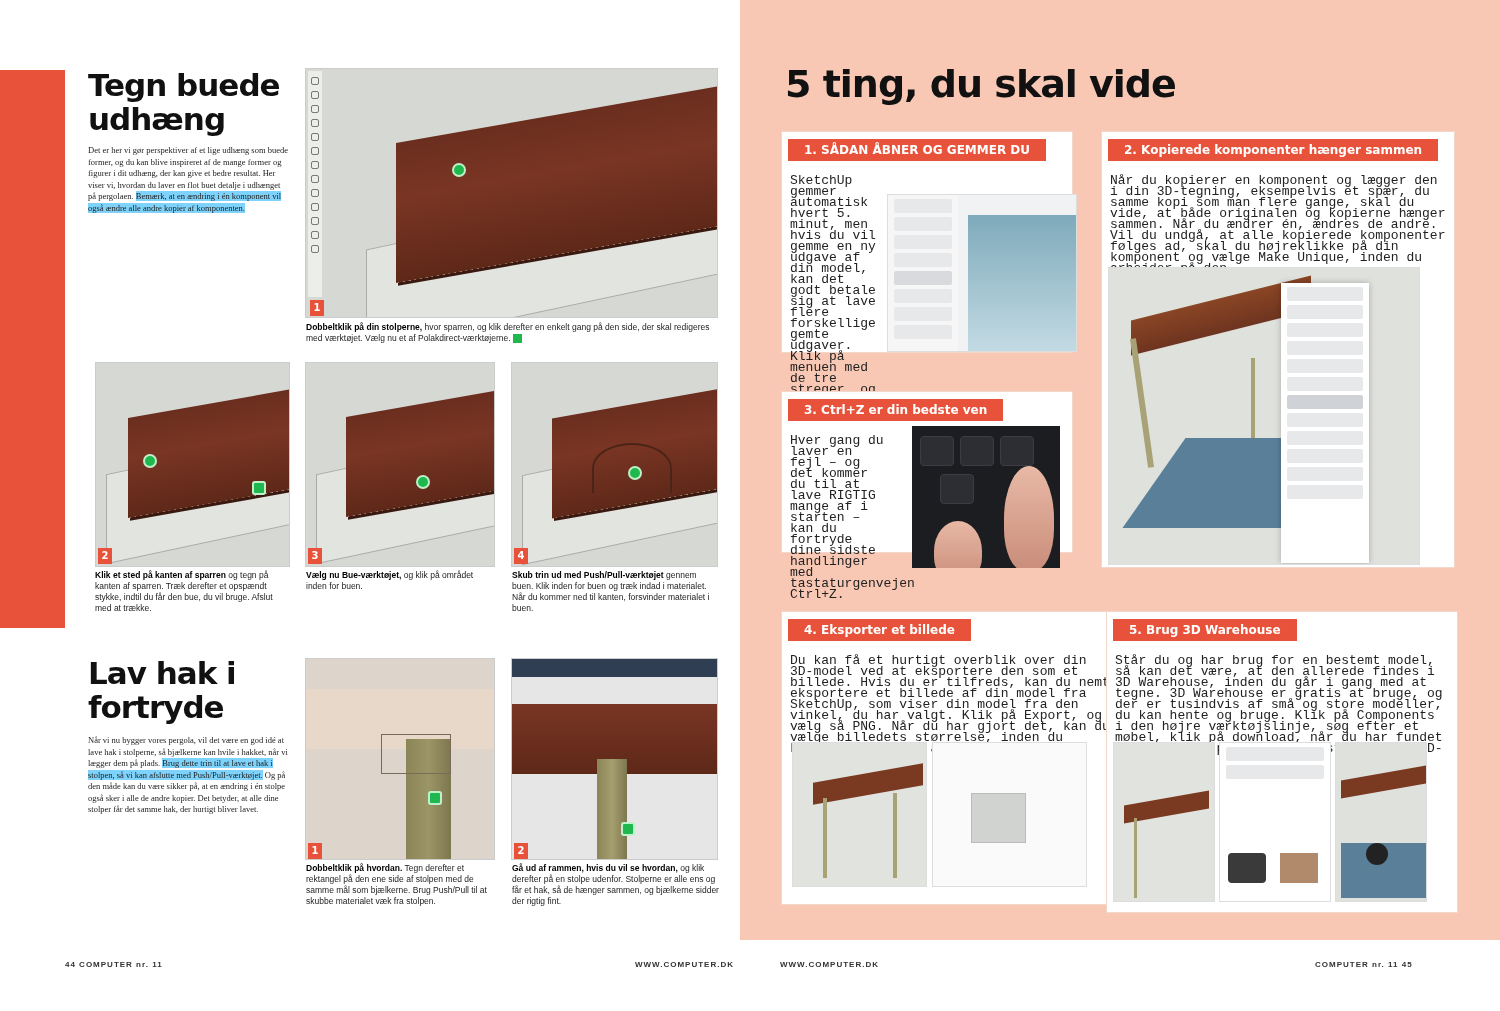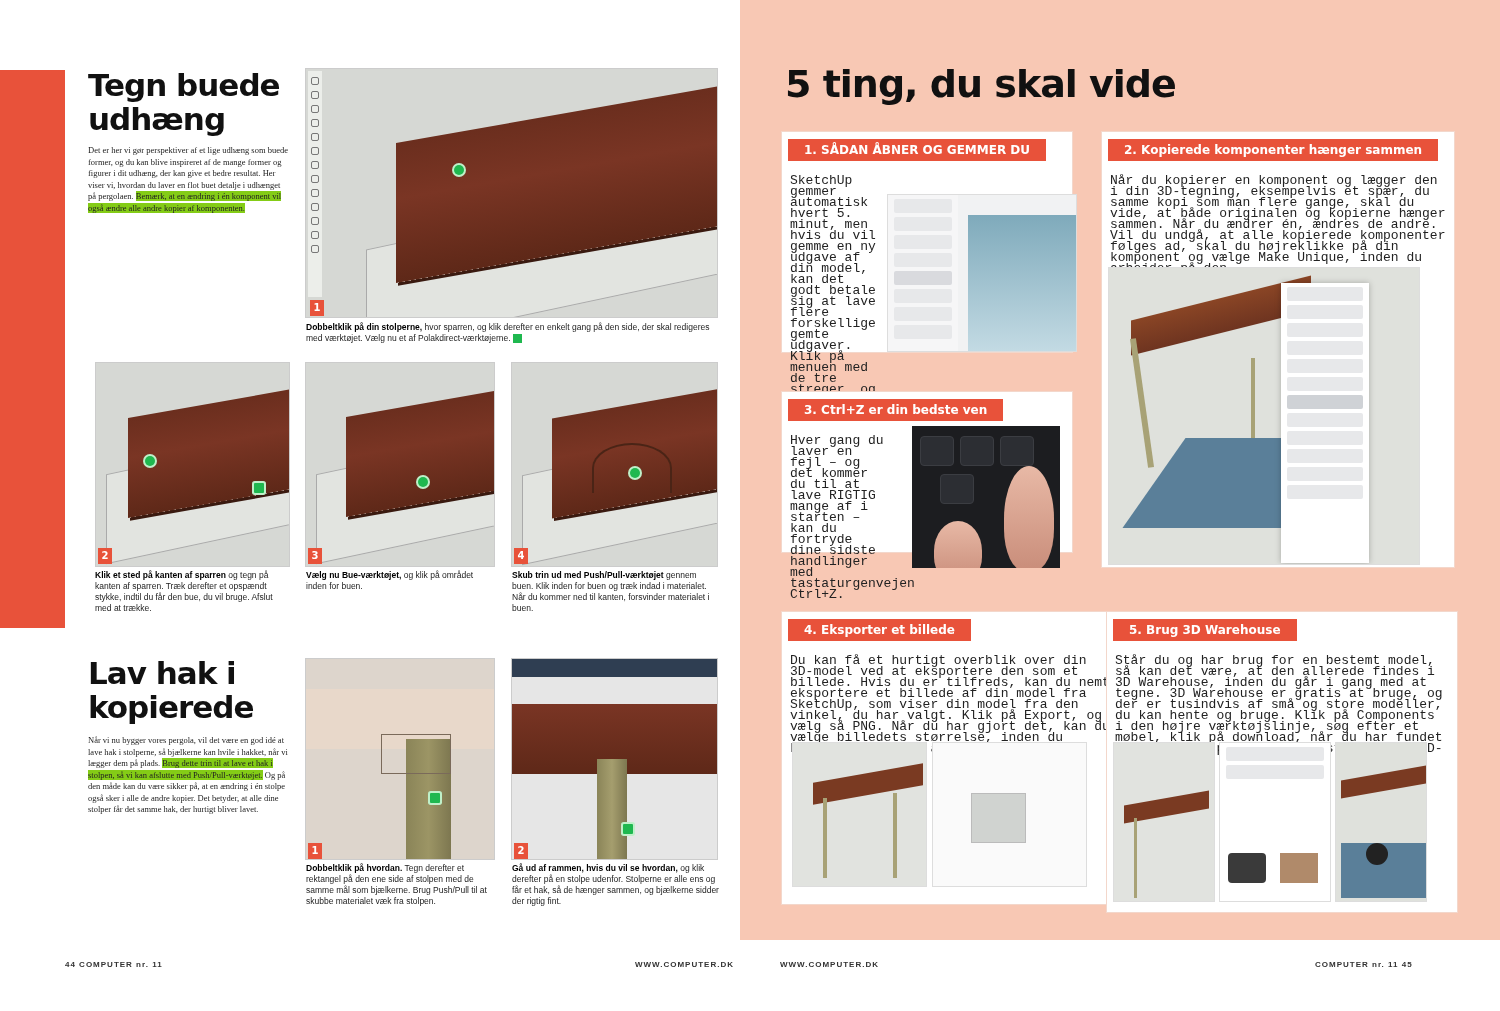--- a/index.html
+++ b/index.html
@@ -12,7 +12,7 @@
   .h-left2{position:absolute;left:88px;top:656px;font-size:31px;line-height:34px;width:200px}
   .h-right{position:absolute;left:785px;top:62px;font-size:38px;line-height:44px}
   .body-text{font-size:8.5px;line-height:11.5px;color:#222;font-family:"Liberation Serif",serif}
-  .hl{background:#84cc16}
+  .hl{background:#7dd3fc}
   .intro1{position:absolute;left:88px;top:145px;width:200px}
   .intro2{position:absolute;left:88px;top:735px;width:200px}
   .shot{position:absolute;background:#d6d8d4;overflow:hidden;border:1px solid #ccc}

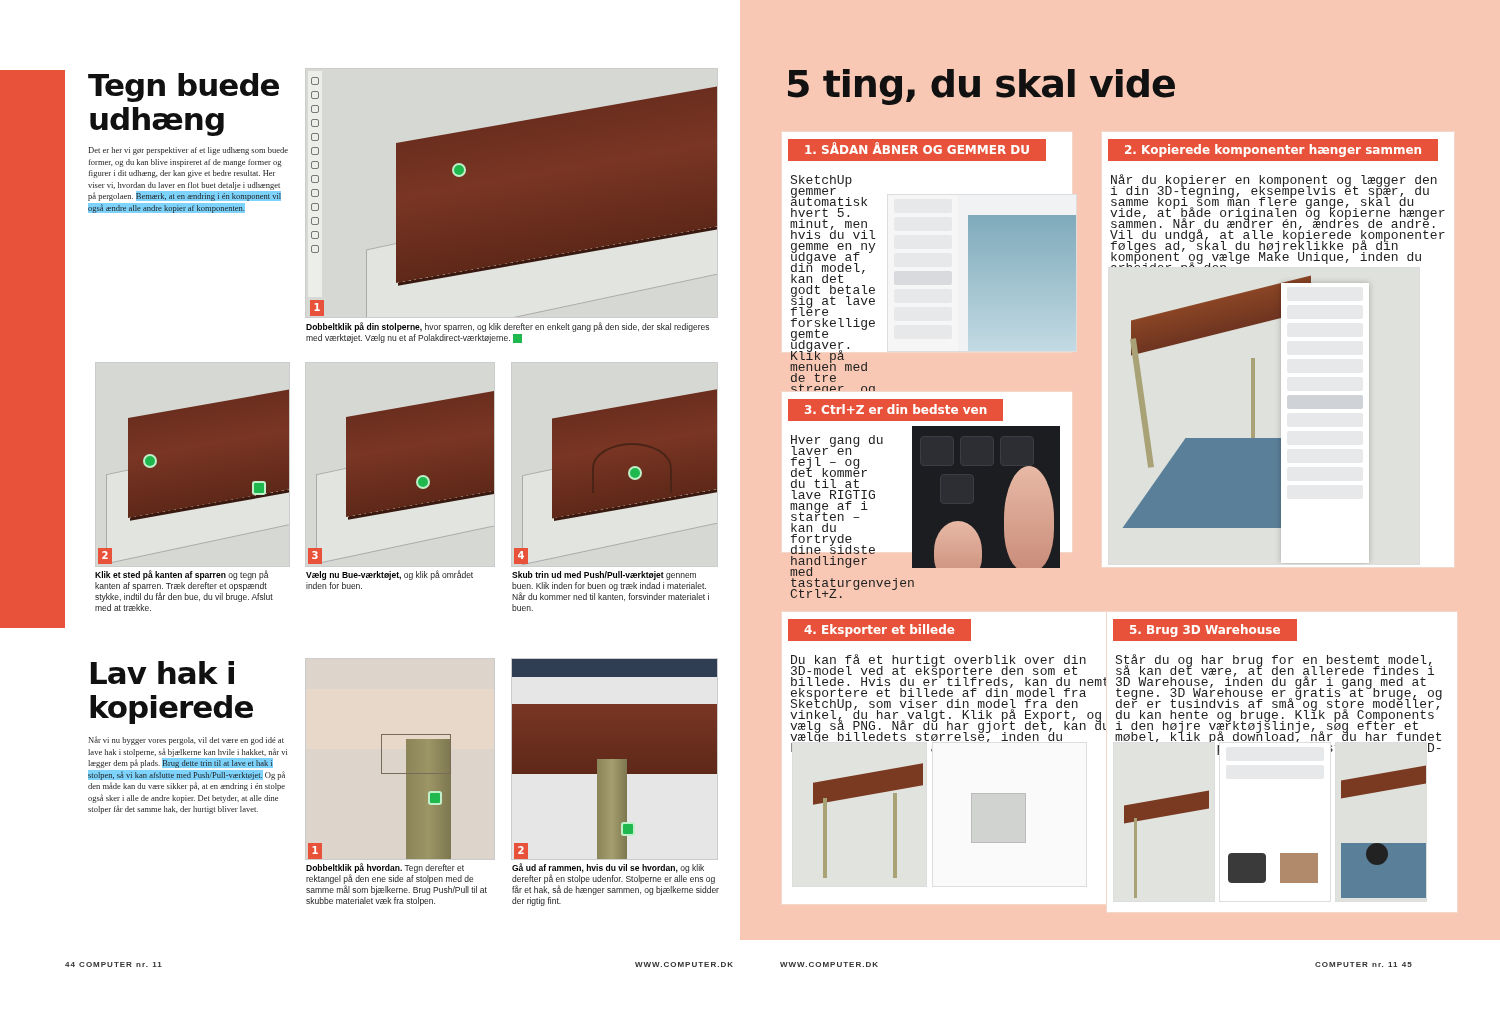--- a/index.html
+++ b/index.html
@@ -104,7 +104,7 @@
     <b>Skub trin ud med Push/Pull-værktøjet</b> <span>gennem buen. Klik inden for buen og træk indad i materialet. Når du kommer ned til kanten, forsvinder materialet i buen.</span>
   </div>
 
-  <h1 class="head h-left2">Lav hak i kopierede</h1>
+  <h1 class="head h-left2">Lav hak i fortryde</h1>
   <div class="intro2 body-text">
     <span>Når vi nu bygger vores pergola, vil det være en god idé at lave hak i stolperne, så bjælkerne kan hvile i hakket, når vi lægger dem på plads.</span>
     <span class="hl">Brug dette trin til at lave et hak i stolpen, så vi kan afslutte med Push/Pull-værktøjet.</span>

